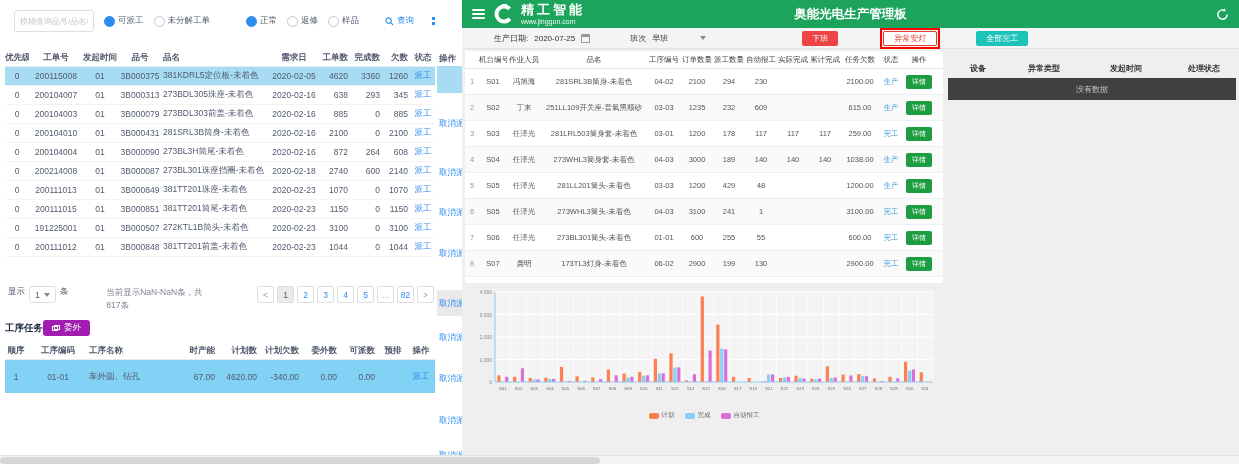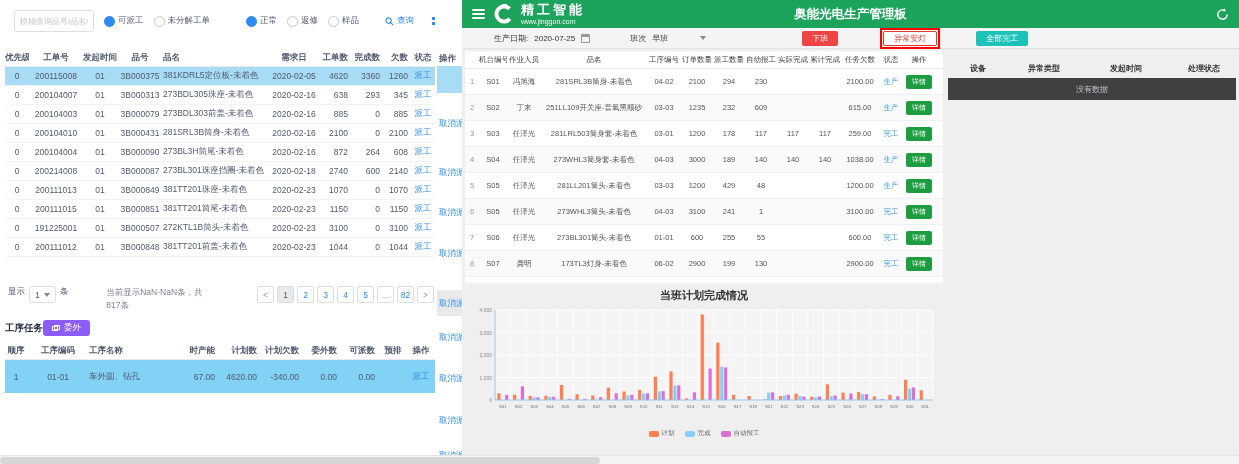--- a/index.html
+++ b/index.html
@@ -578,7 +578,6 @@
     </div>
 
     <div class="barchart-panel">
-      <div class="chart-title">当班计划完成情况</div>
       <svg width="478" height="120" viewBox="0 0 478 120" id="bar-svg">
           <rect x="30" y="6" width="438" height="90" fill="#f4f4f5"></rect>
           <line x1="30.0" y1="6" x2="30.0" y2="96" stroke="#ffffff" stroke-width="0.8"></line>

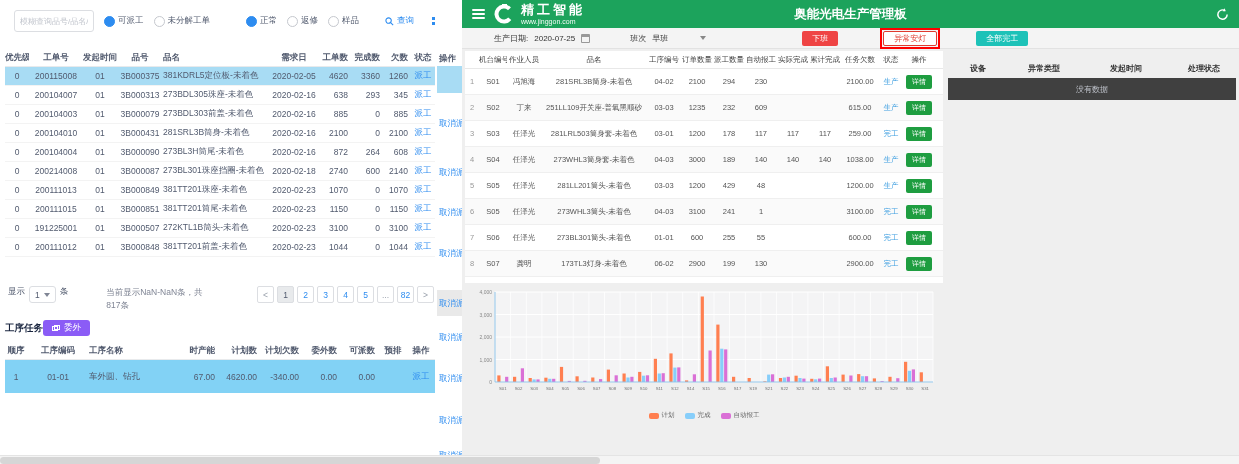--- a/index.html
+++ b/index.html
@@ -43,7 +43,7 @@
   .task-section { position:absolute; left:5px; top:320px; width:430px; }
   .task-head { display:flex; align-items:center; }
   .task-title { font-size:9.5px; font-weight:bold; color:#17233d; }
-  .outsource-btn { background:#8b5cf6; color:#fff; border:none; border-radius:3px; font-size:8.5px; height:16px; padding:0 9px; display:flex; align-items:center; gap:4px; cursor:pointer; }
+  .outsource-btn { background:#a21caf; color:#fff; border:none; border-radius:3px; font-size:8.5px; height:16px; padding:0 9px; display:flex; align-items:center; gap:4px; cursor:pointer; }
   .thead,.trow { display:grid; grid-template-columns:22px 62px 96px 34px 42px 42px 38px 38px 28px 28px; align-items:center; }
   .thead { margin-top:7px; height:17px; font-weight:bold; font-size:8.5px; color:#515a6e; border-bottom:1px solid #e8eaec; }
   .trow { height:33px; font-size:8.5px; color:#515a6e; }

